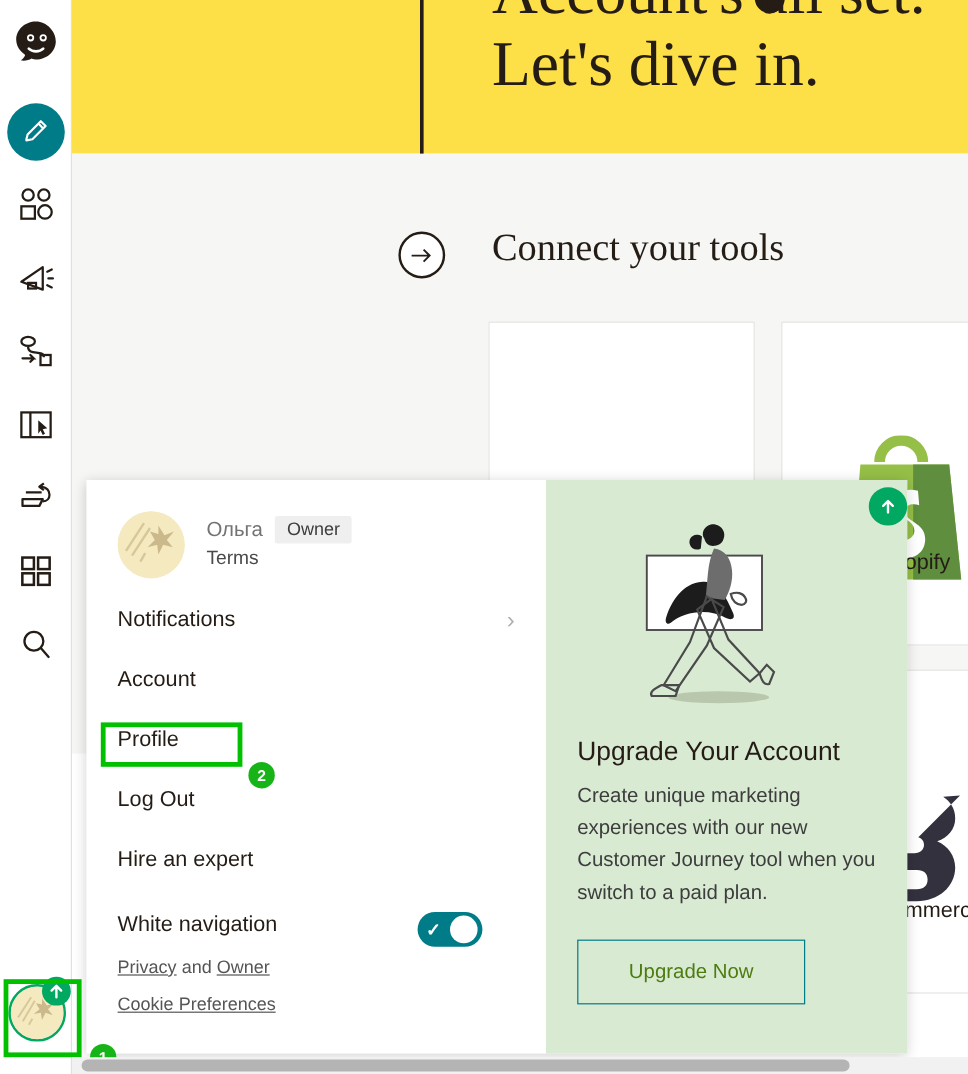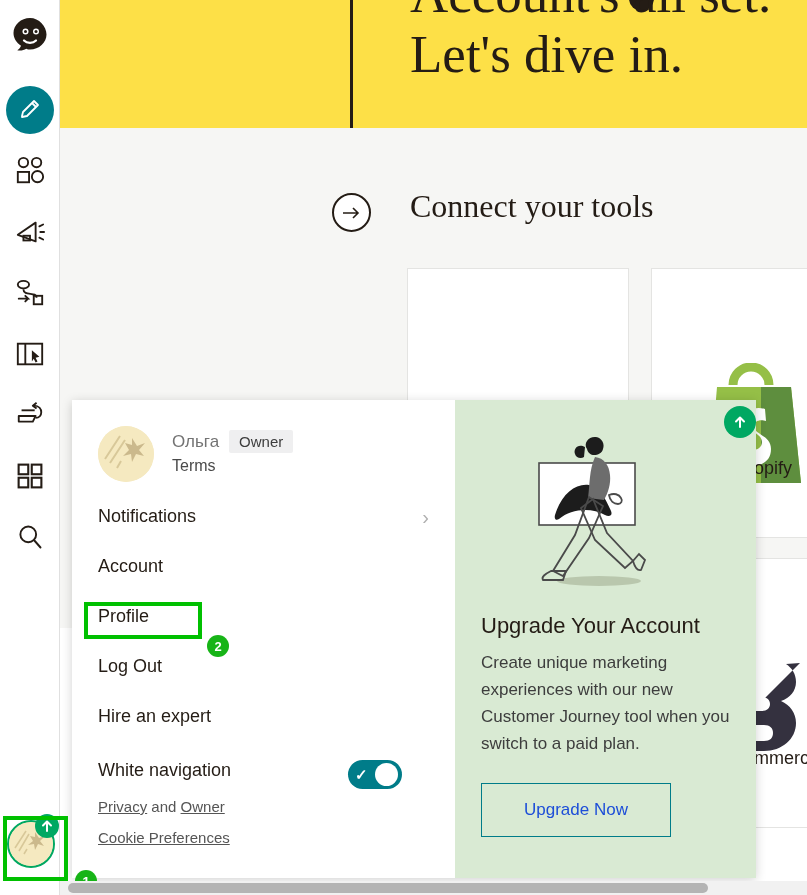--- a/index.html
+++ b/index.html
@@ -156,7 +156,7 @@
   .promo-text { font-size: 17px; line-height: 27px; color: #3d3d3d; }
   .promo-btn {
     margin-top: 26px; width: 190px; height: 54px;
-    border: 1px solid #007c89; color: #1d4ed8;
+    border: 1px solid #007c89; color: #4d7c0f;
     display: flex; align-items: center; justify-content: center;
     font-size: 17px; cursor: pointer; background: transparent;
   }

